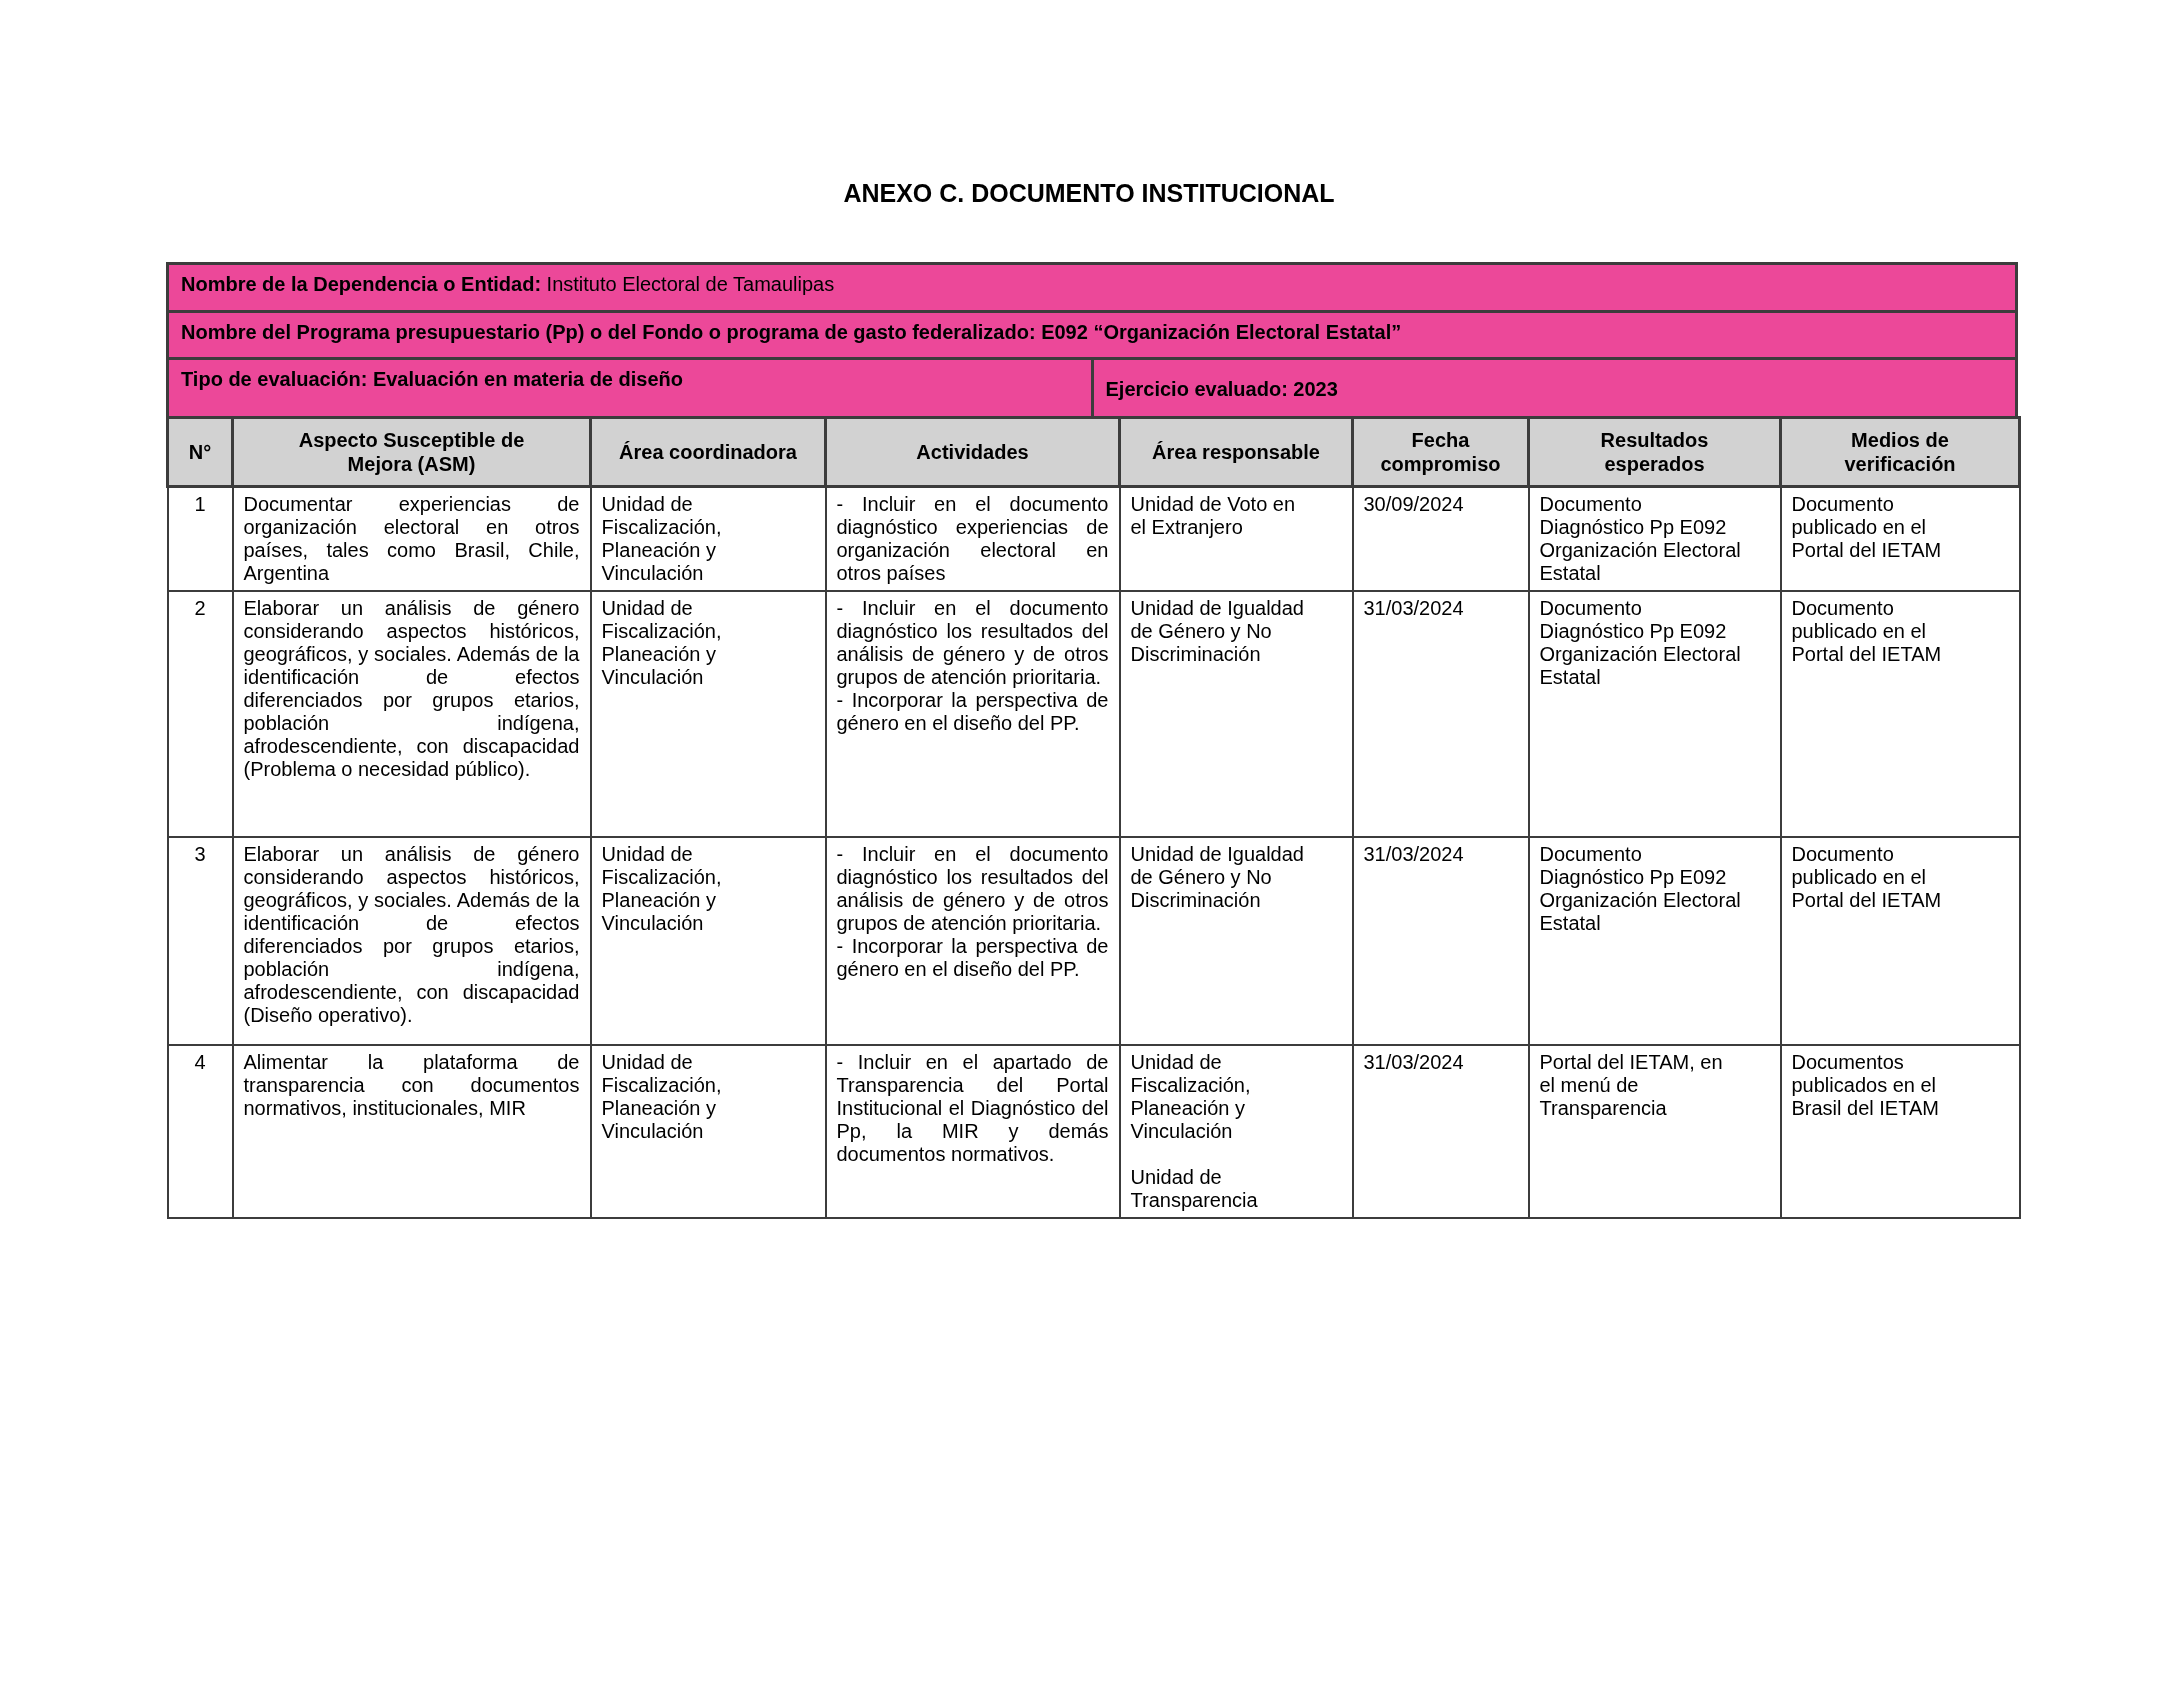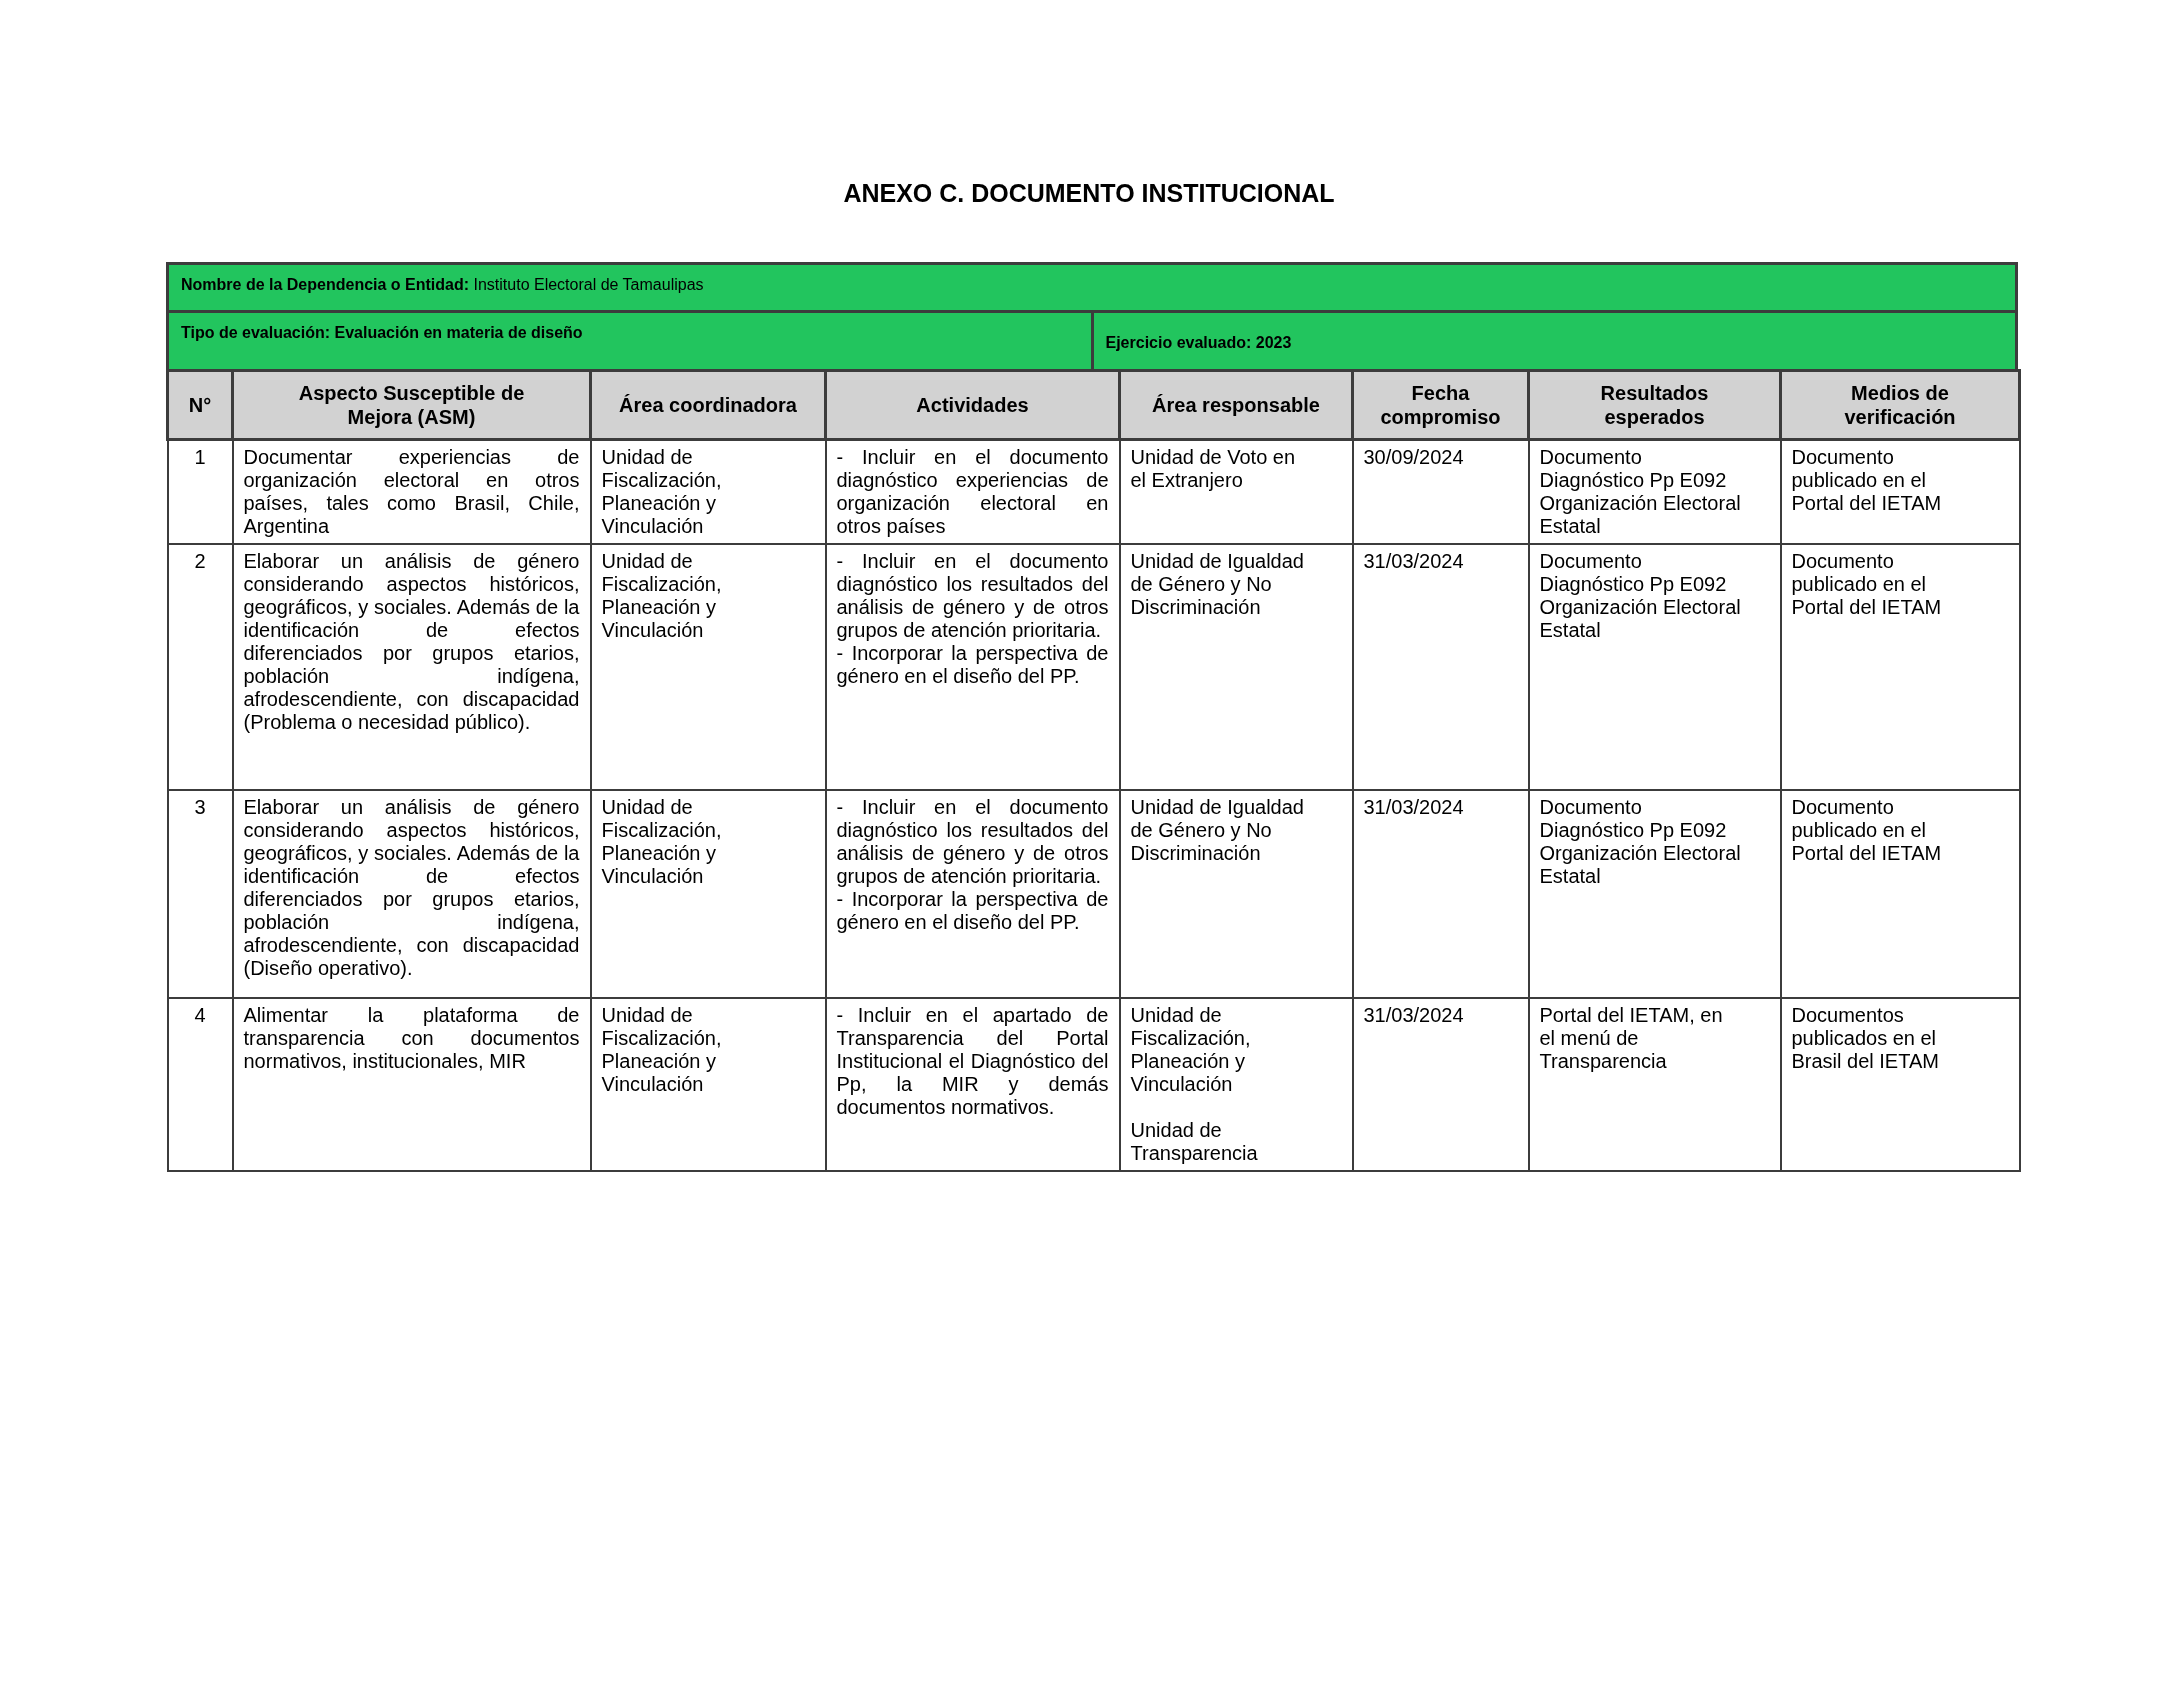--- a/index.html
+++ b/index.html
@@ -33,9 +33,9 @@
     table-layout: fixed;
   }
   .info-table td {
-    background: #22c55e;
+    background: #ec4899;
     border: 3px solid #3c3c3c;
-    font-size: 16px;
+    font-size: 20px;
     line-height: 23px;
     font-weight: bold;
     vertical-align: top;

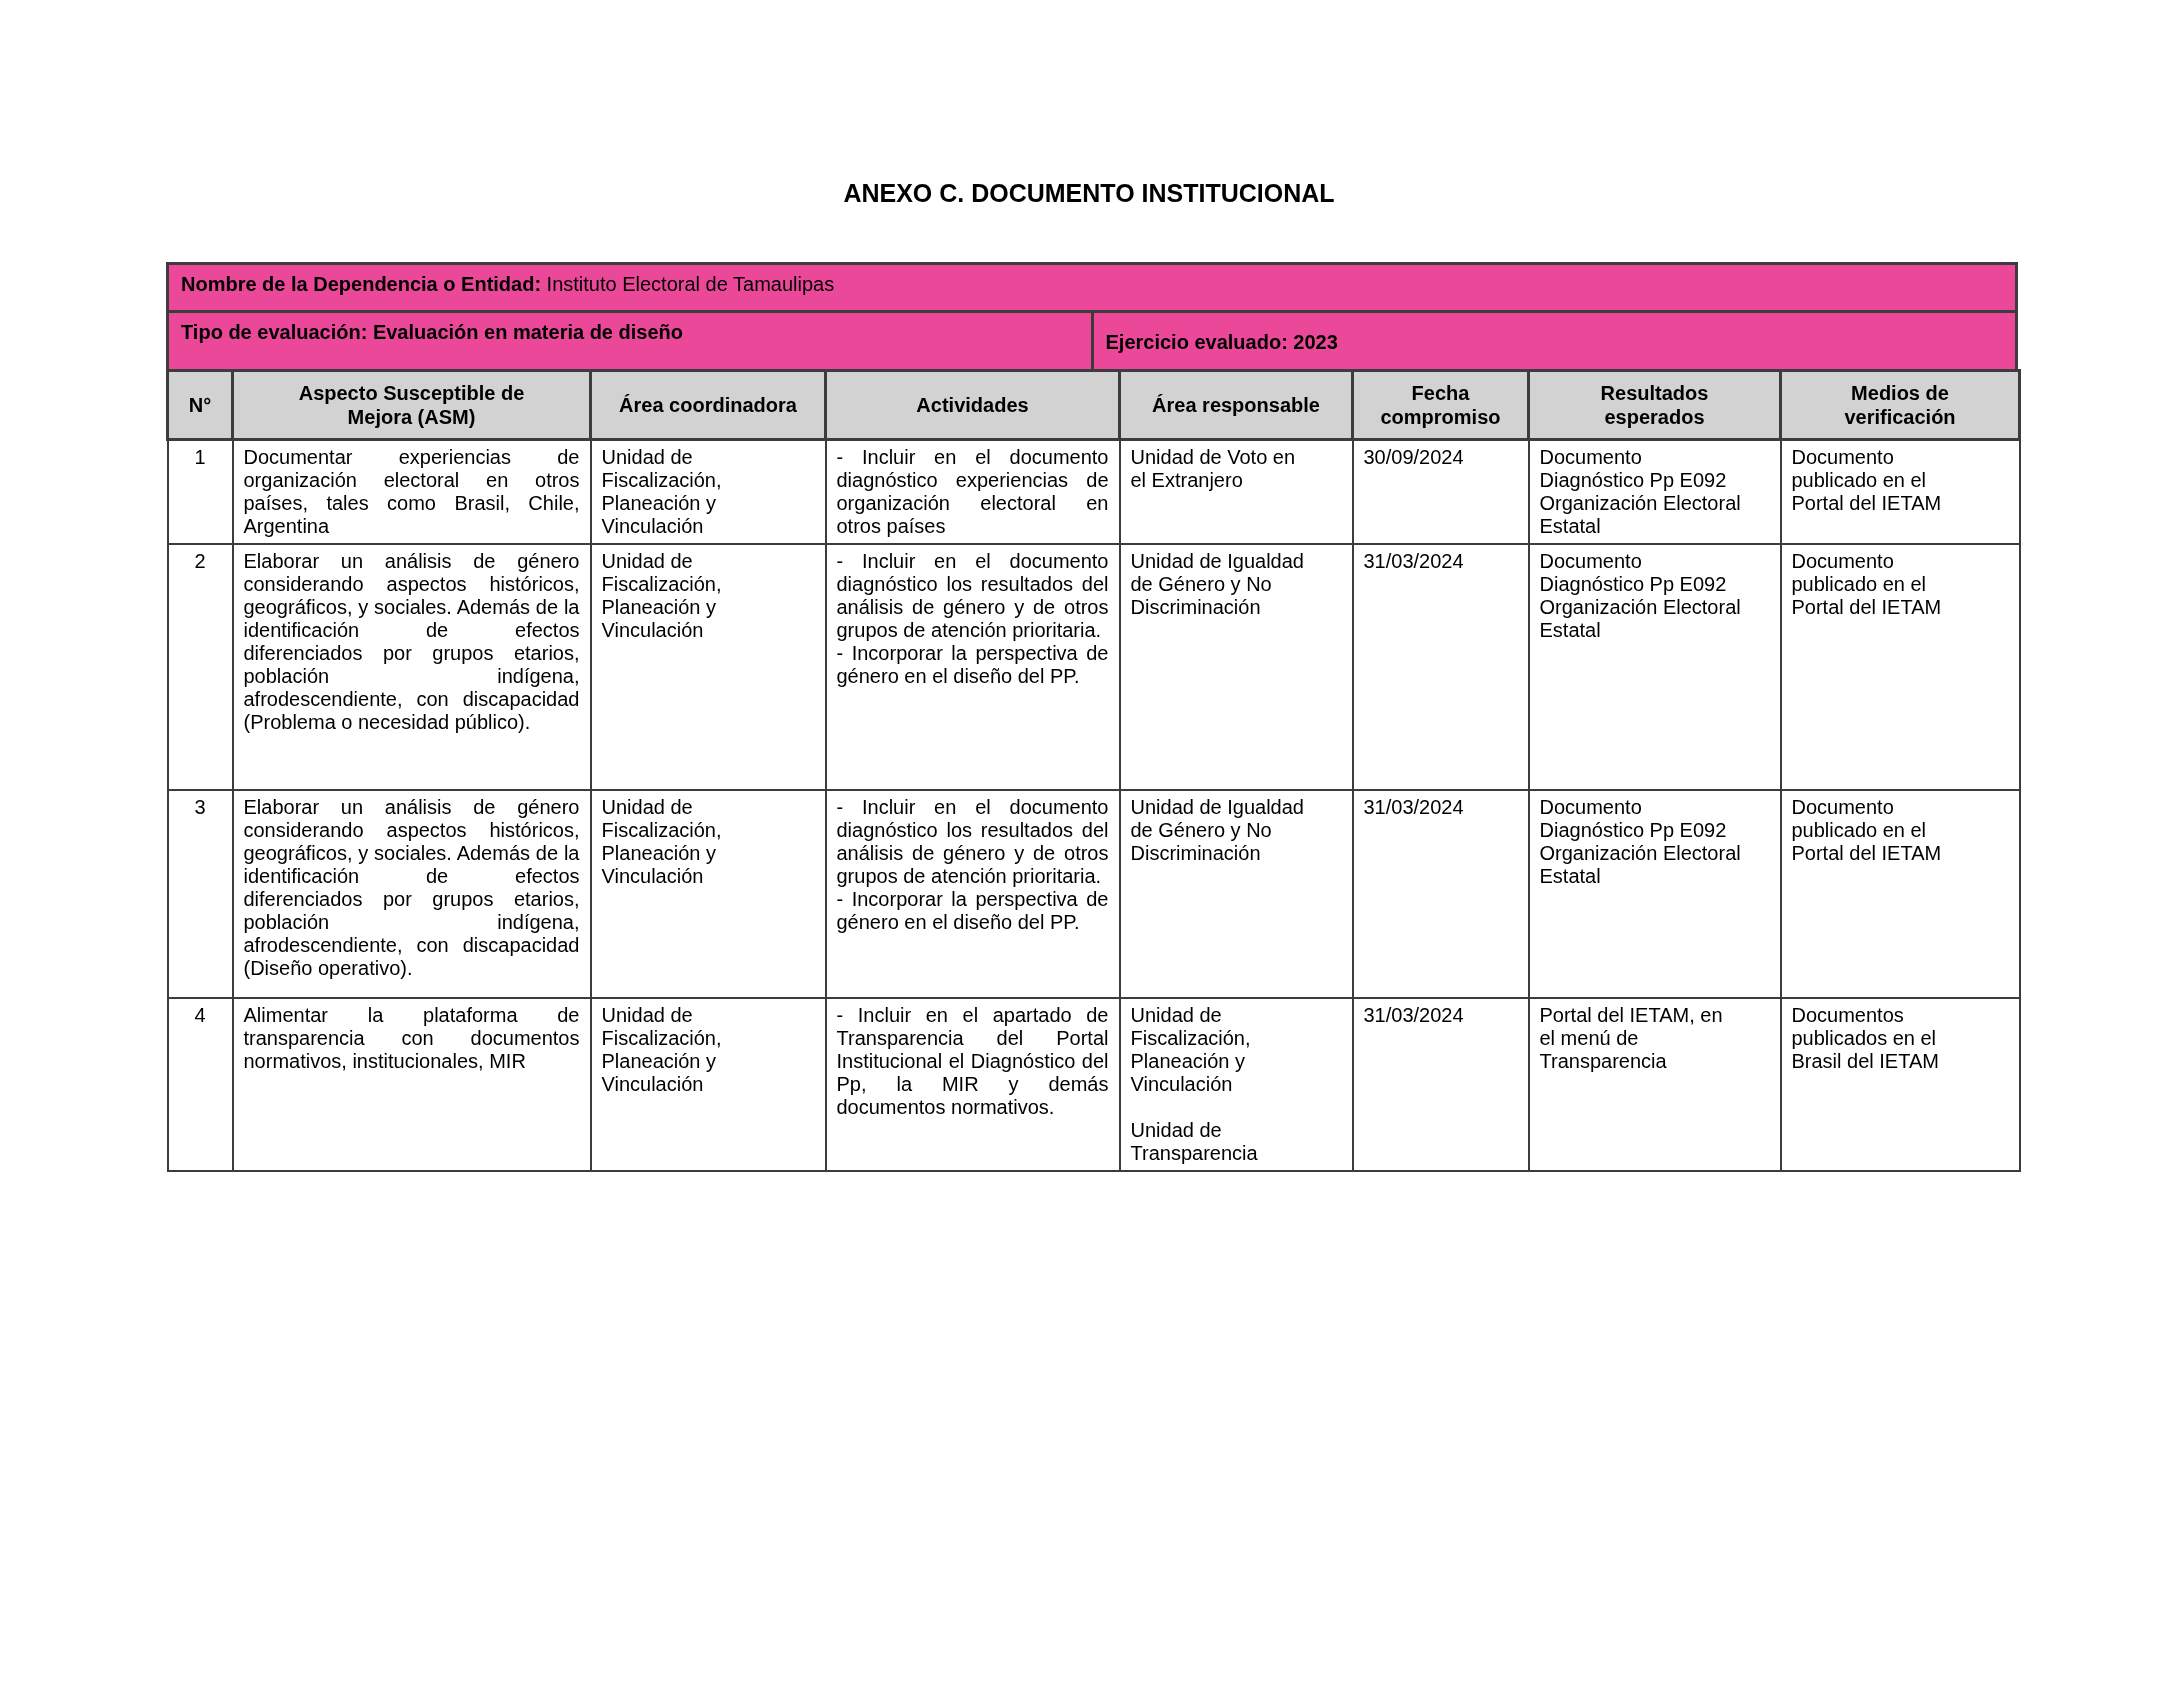--- a/index.html
+++ b/index.html
@@ -93,6 +93,9 @@
       <tbody>
           <tr style="height:48px">
         <td colspan="2"><span>Nombre de la Dependencia o Entidad:</span><span class="info-value"> Instituto Electoral de Tamaulipas</span></td>
+      </tr>
+      <tr style="height:47px">
+        <td colspan="2">Nombre del Programa presupuestario (Pp) o del Fondo o programa de gasto federalizado: E092 “Organización Electoral Estatal”</td>
       </tr>
       <tr style="height:59px">
         <td>Tipo de evaluación: Evaluación en materia de diseño</td>

